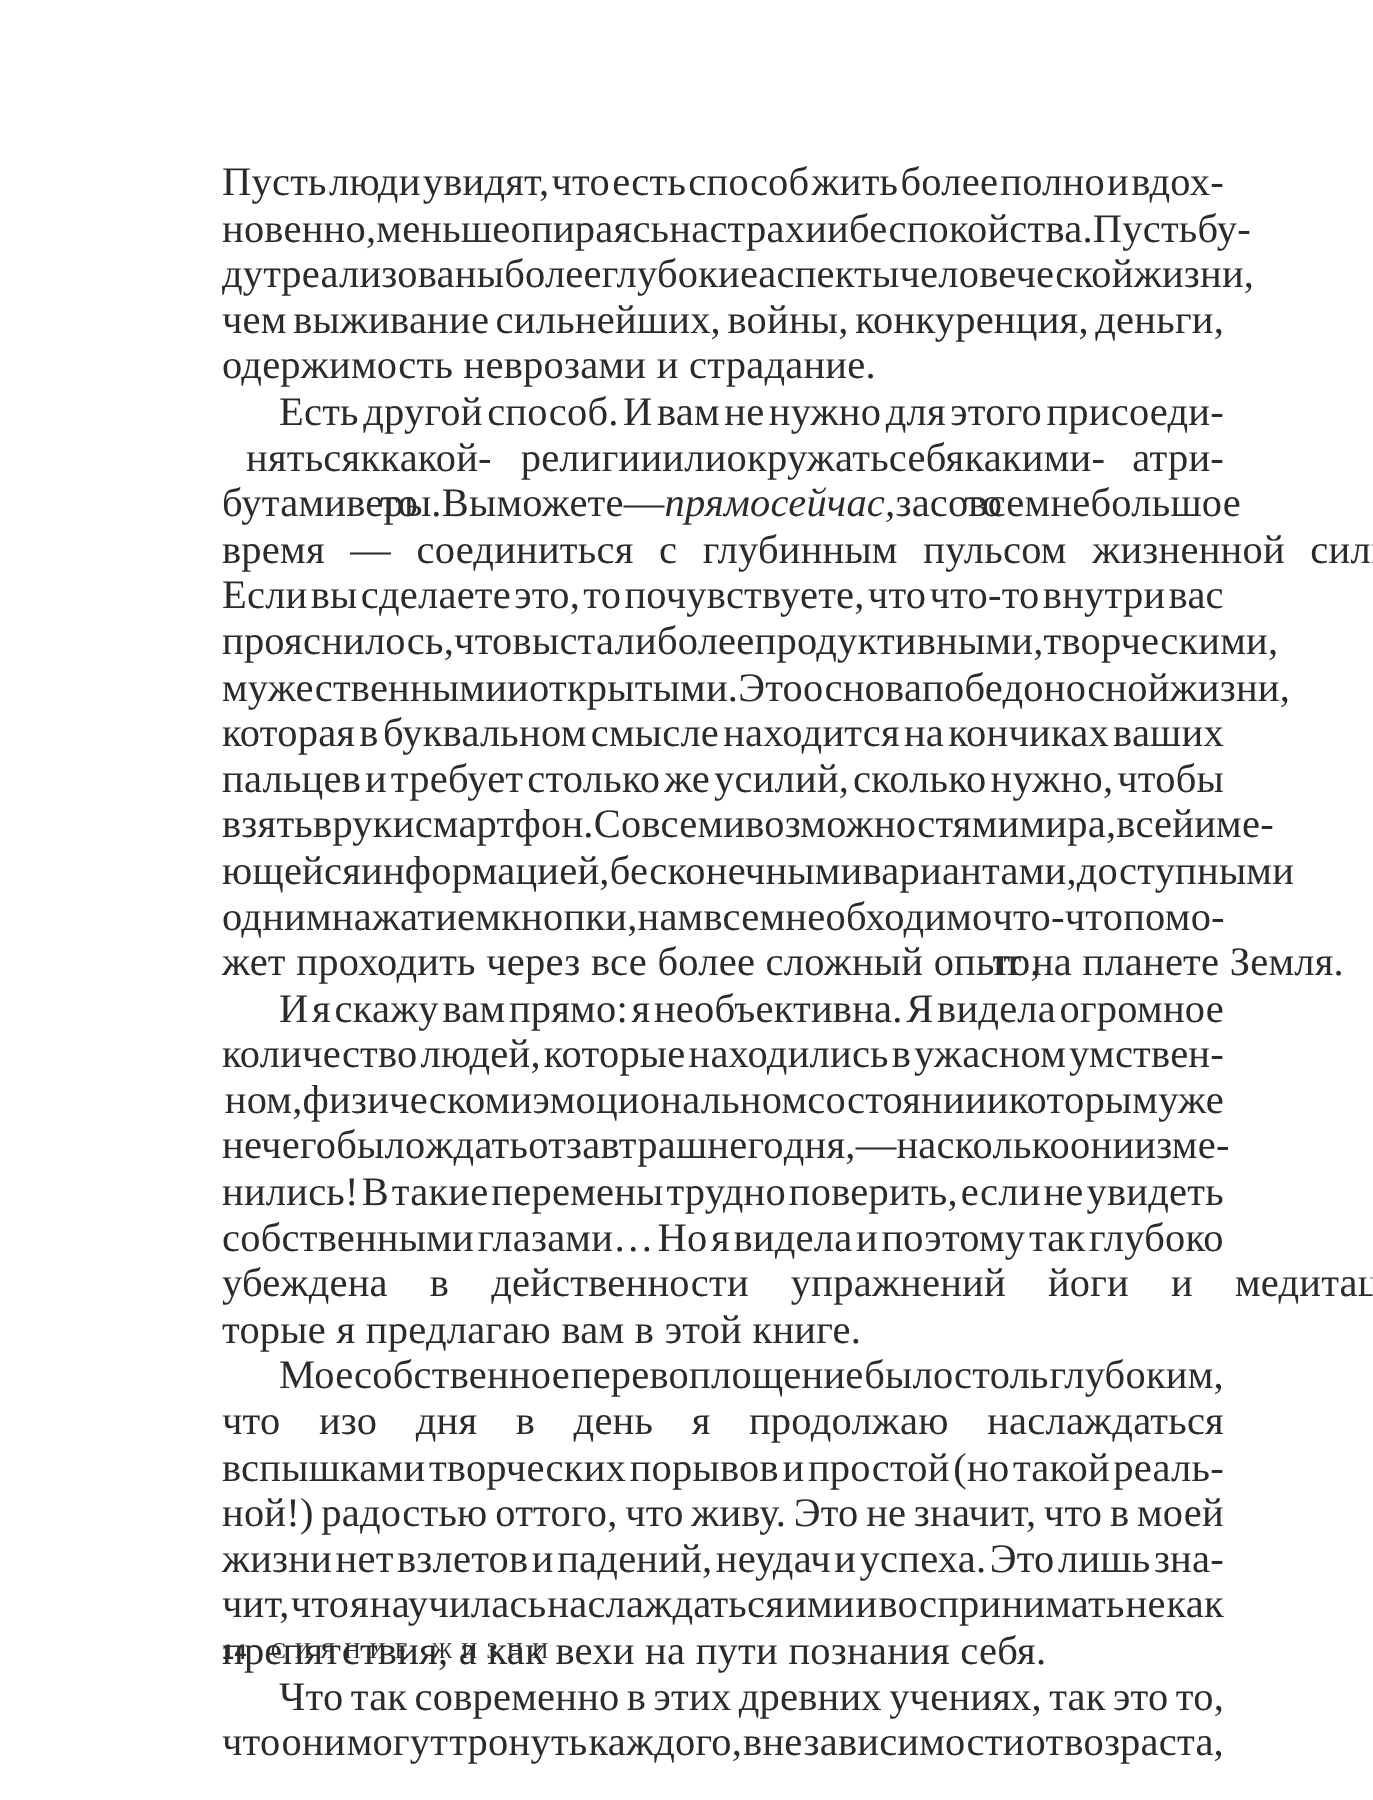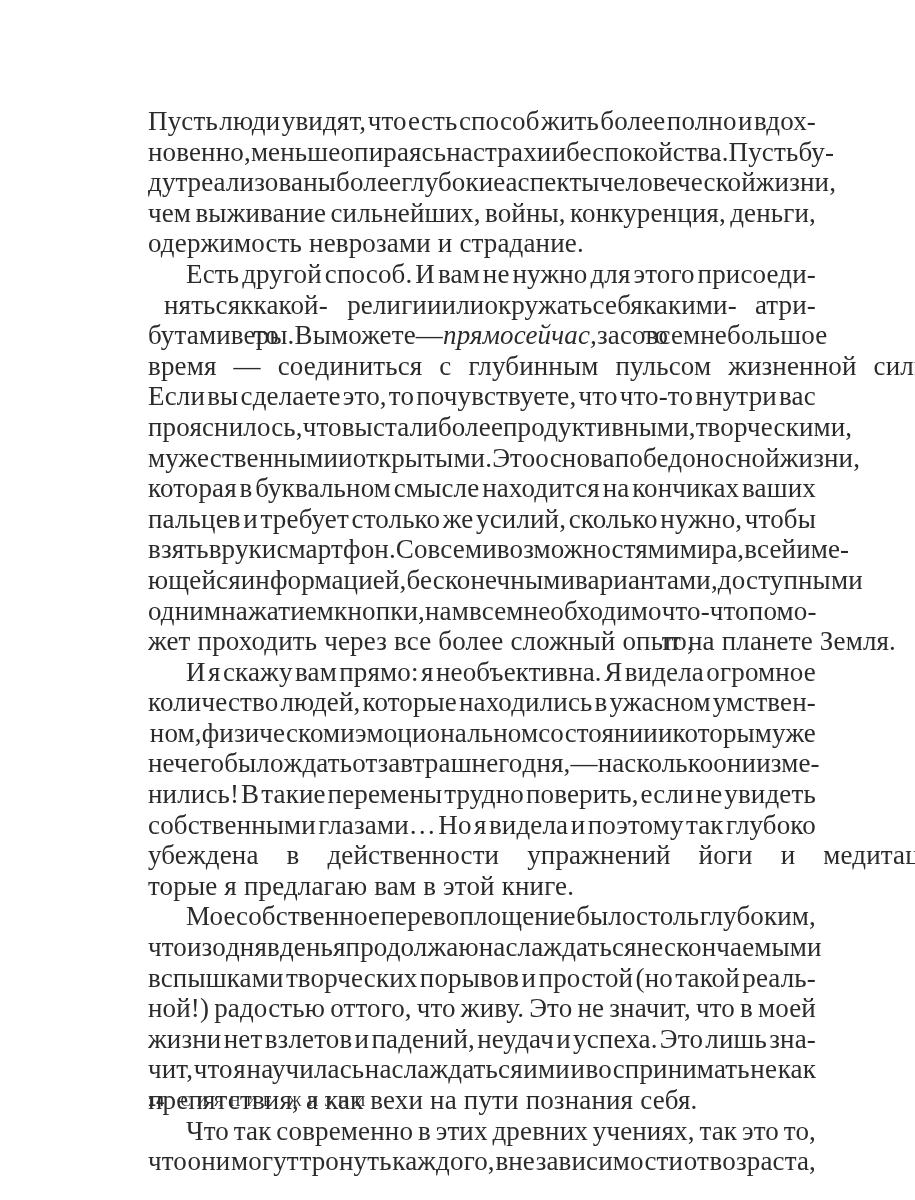--- a/index.html
+++ b/index.html
@@ -363,7 +363,6 @@
         <span>я</span>
         <span>продолжаю</span>
         <span>наслаждаться</span>
-        <span>нескончаемыми</span>
       </div>
       <div class="line-inner" style="height: 30.6px;">
         <span>вспышками</span>

